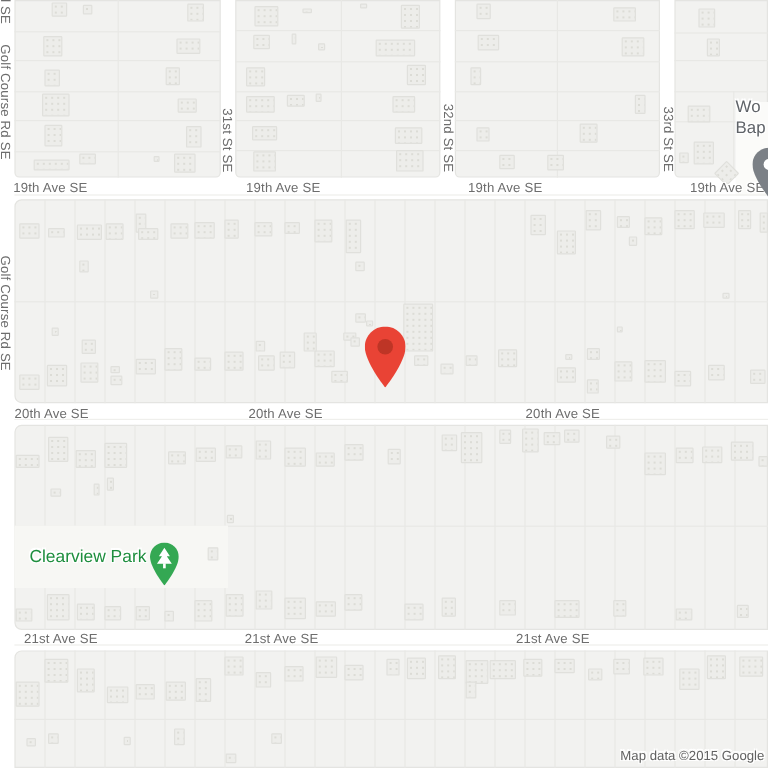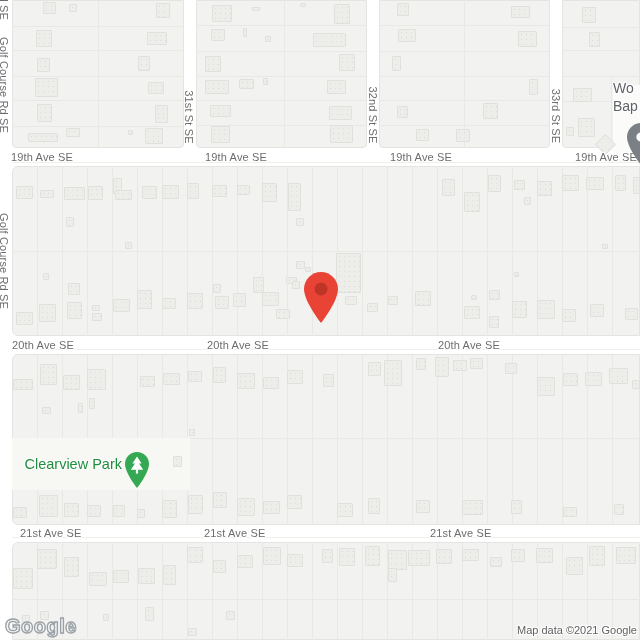--- a/index.html
+++ b/index.html
@@ -384,7 +384,6 @@
 
   <div class="park-label" style="left: 122px; top: 464px;">Clearview Park</div>
 
-  <div class="logo">Google</div>
   <div class="attr">Map data ©2021 Google</div>
 </div>
 

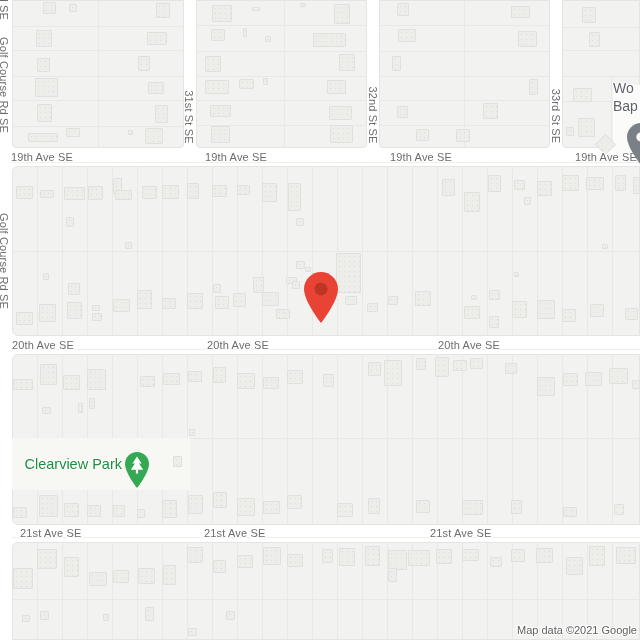--- a/index.html
+++ b/index.html
@@ -384,7 +384,7 @@
 
   <div class="park-label" style="left: 122px; top: 464px;">Clearview Park</div>
 
-  <div class="attr">Map data ©2021 Google</div>
+  <div class="attr">Map data ©2015 Google</div>
 </div>
 
 </body></html>

